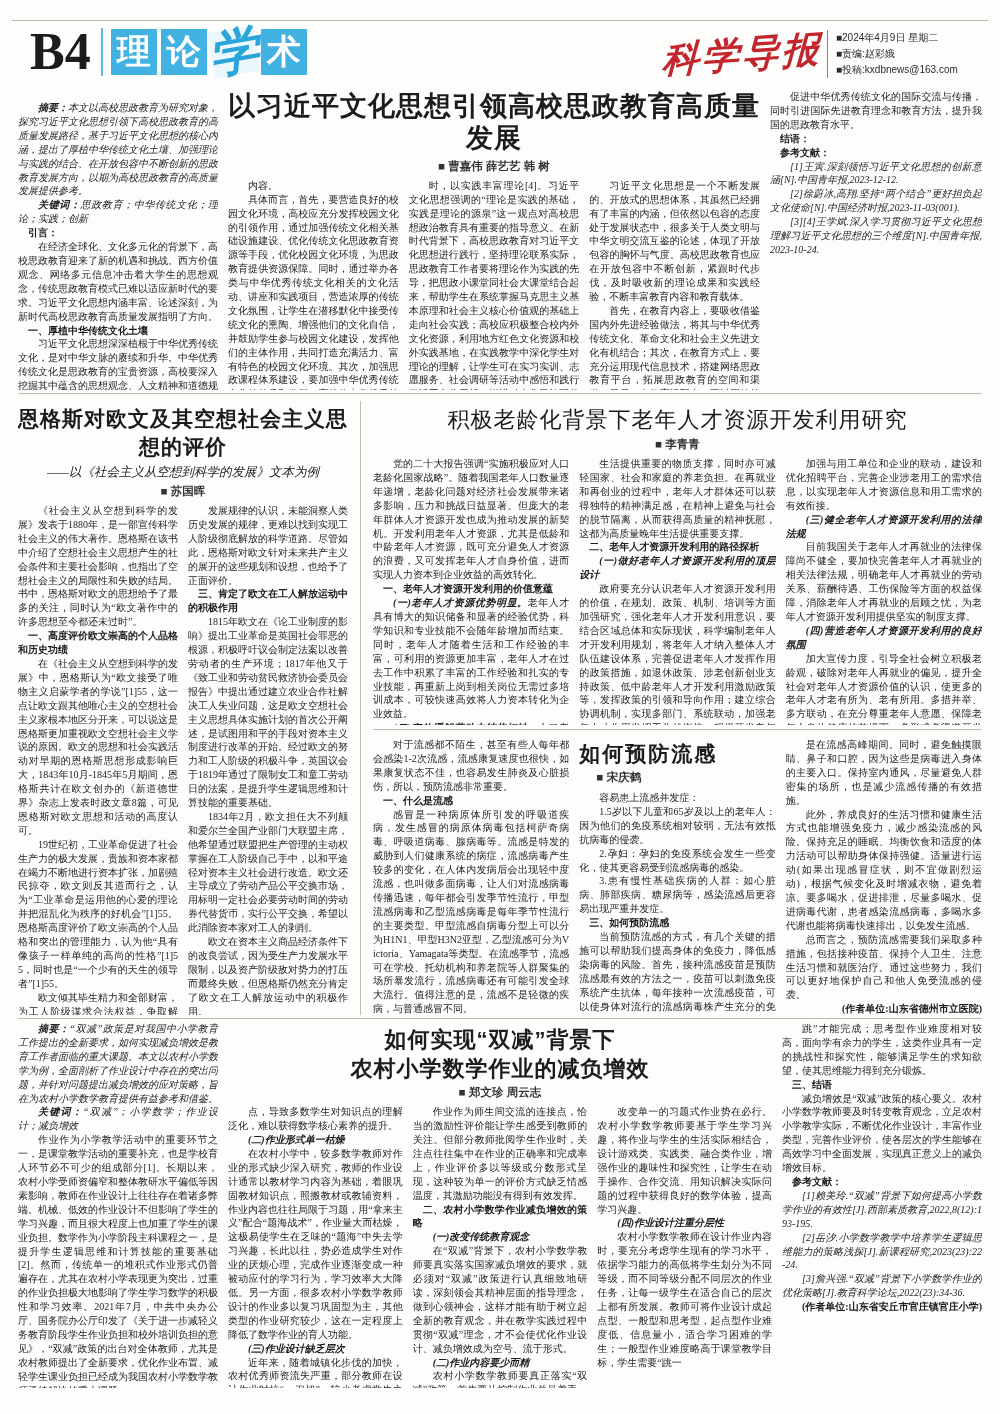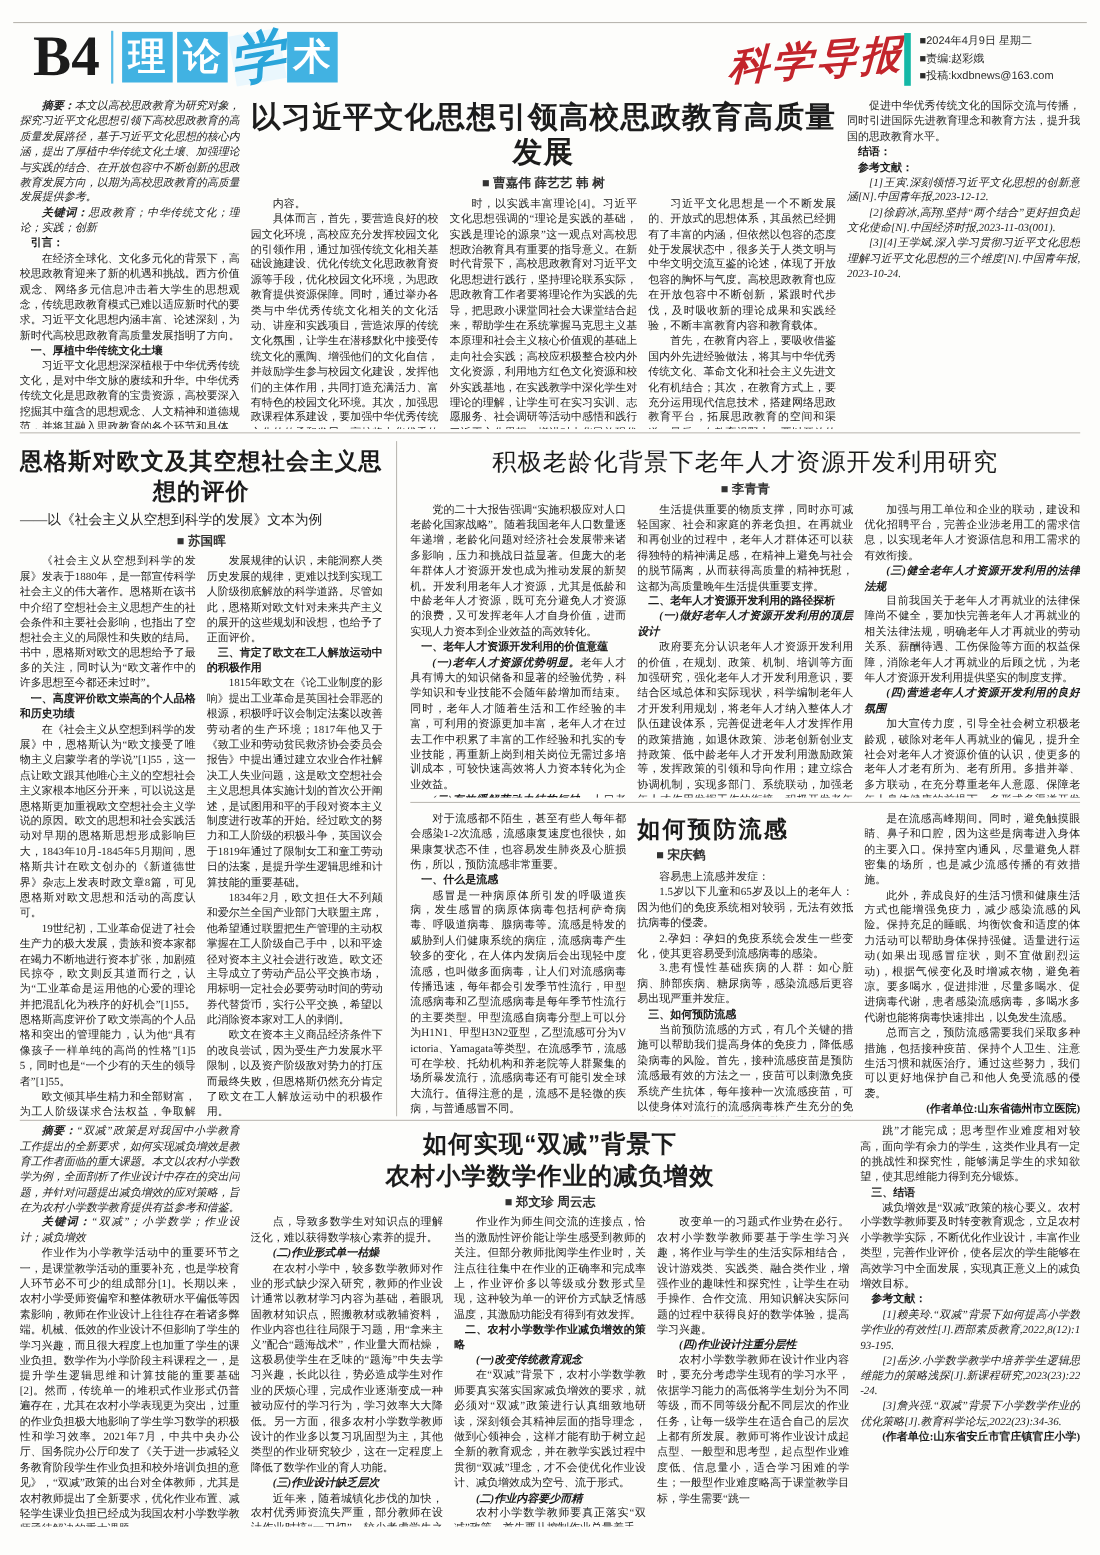--- a/index.html
+++ b/index.html
@@ -20,7 +20,7 @@
   .masthead{position:absolute;right:178px;top:30px;color:#c3252c;
             font-family:"DejaVu Serif",serif;font-weight:700;font-style:italic;
             font-size:37px;letter-spacing:3px;transform:rotate(-4deg) skewX(-6deg);white-space:nowrap;}
-  .pubinfo{position:absolute;right:14px;top:30px;width:150px;border-left:6px solid #14b8a6;
+  .pubinfo{position:absolute;right:14px;top:30px;width:150px;border-left:1px solid #14b8a6;
            padding-left:8px;font-family:"Liberation Sans",sans-serif;font-size:10px;
            color:#2b2b2b;line-height:16px;}
   

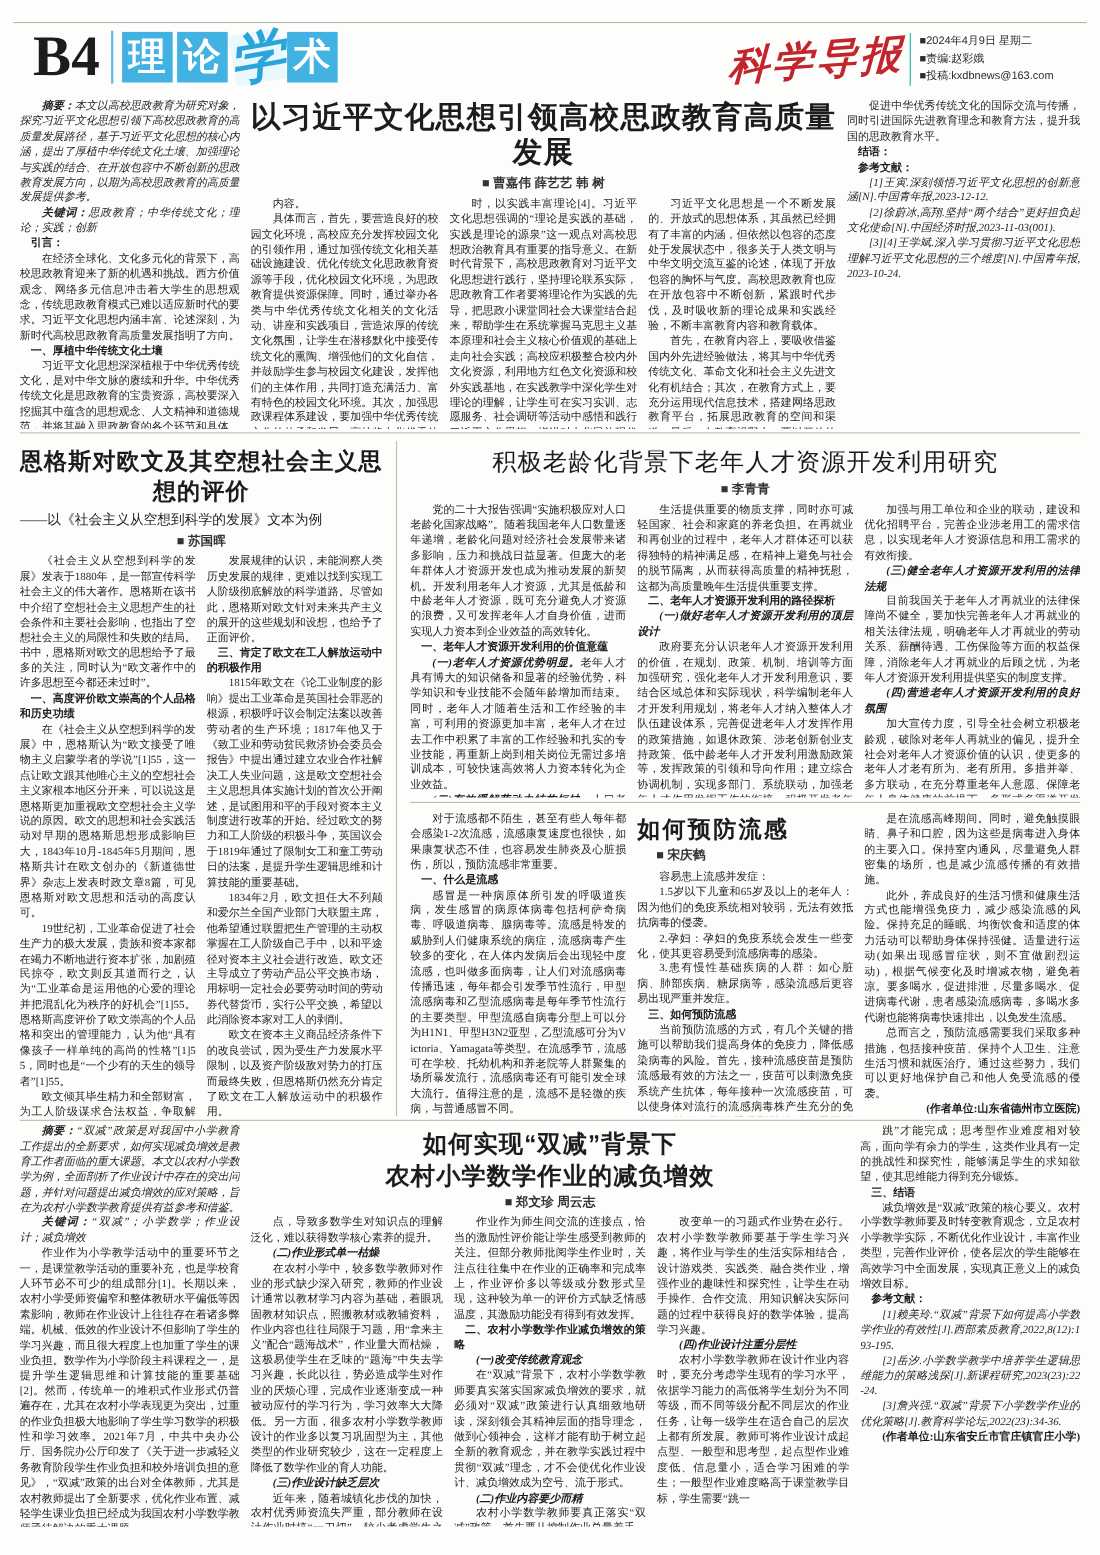--- a/index.html
+++ b/index.html
@@ -39,7 +39,7 @@
   .cols{display:flex;gap:10px;flex:1;overflow:hidden;min-height:0;}
   
   .top-band{display:flex;gap:10px;height:300px;margin-top:4px;}
-  .col-a{width:200px;}
+  .col-a{width:200px;margin-top:11px;}
   .top-center{flex:1;display:flex;flex-direction:column;min-width:0;}
   .a1-title{font-family:"Liberation Sans",sans-serif;font-weight:700;font-size:27px;
             letter-spacing:1px;text-align:center;margin:0 0 2px;line-height:1.2;}

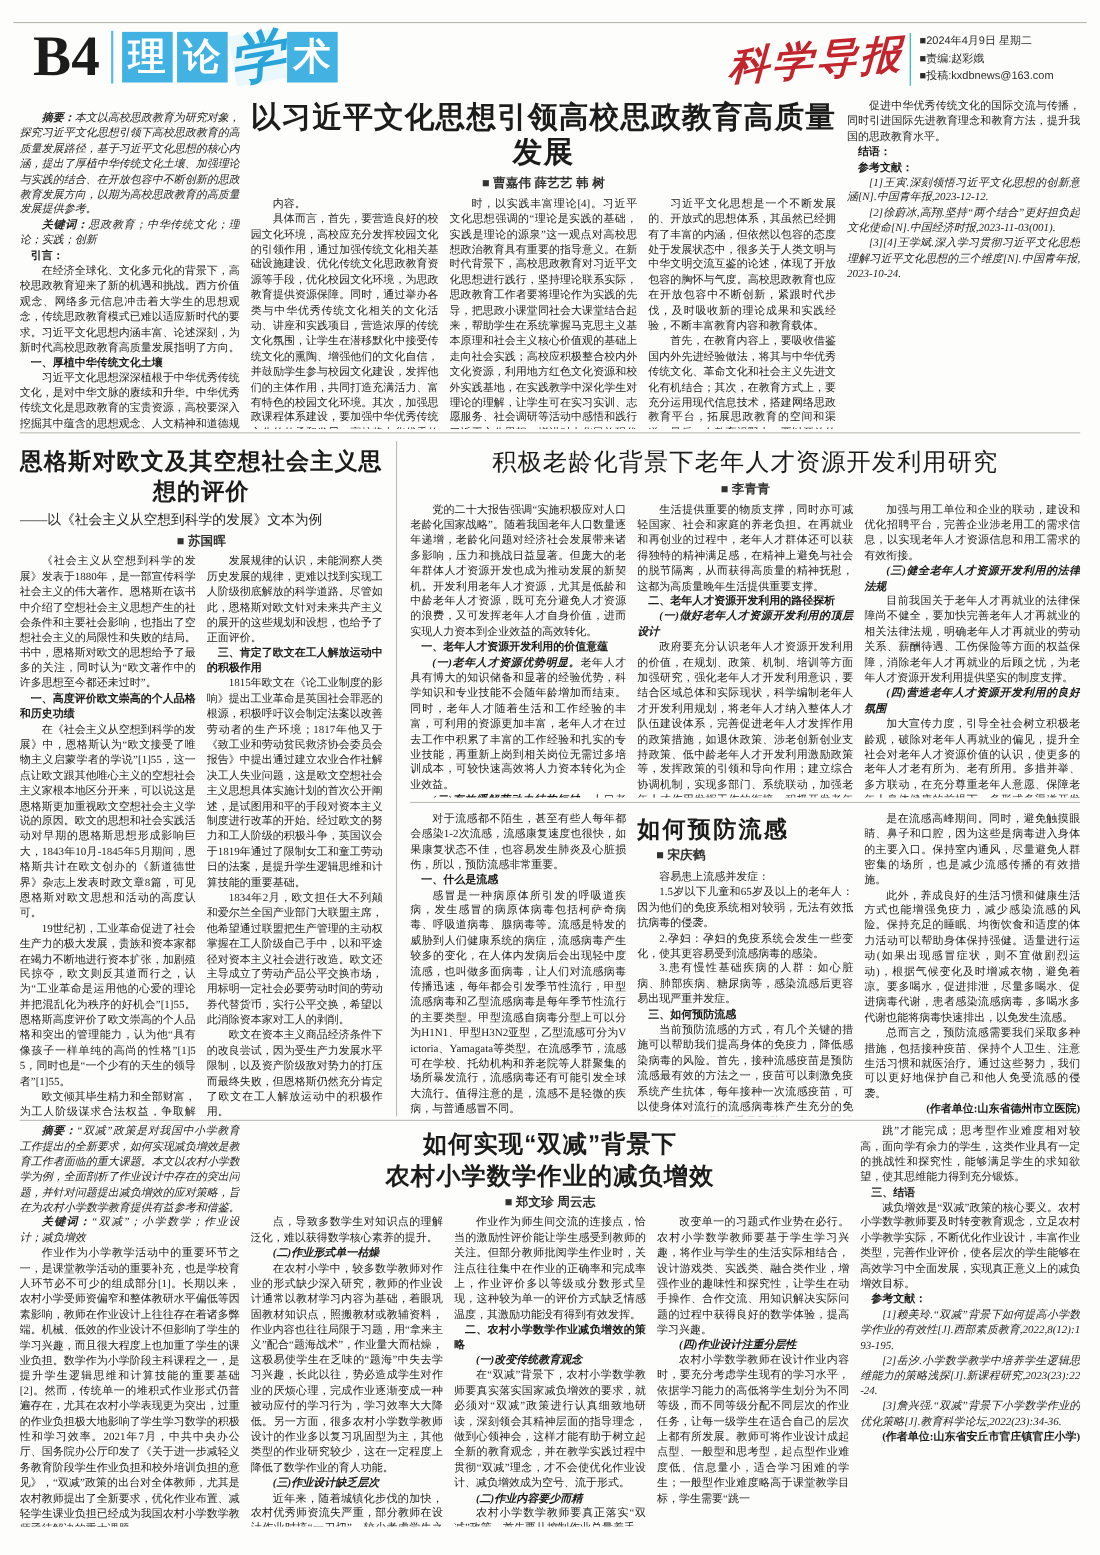--- a/index.html
+++ b/index.html
@@ -49,7 +49,7 @@
   .a2{width:330px;display:flex;flex-direction:column;}
   .a2-title{font-family:"Liberation Sans",sans-serif;font-weight:700;font-size:21px;
             text-align:center;margin:8px 0 0;letter-spacing:1px;}
-  .a2-sub{font-size:12.5px;text-align:left;margin:3px 0 1px;}
+  .a2-sub{font-size:12.5px;font-style:italic;text-align:center;margin:3px 0 1px;}
   .vr{width:1px;background:#bdbab4;margin:4px 12px 0;}
   .right-sec{flex:1;display:flex;flex-direction:column;min-width:0;}
   .a3{height:328px;display:flex;flex-direction:column;}

